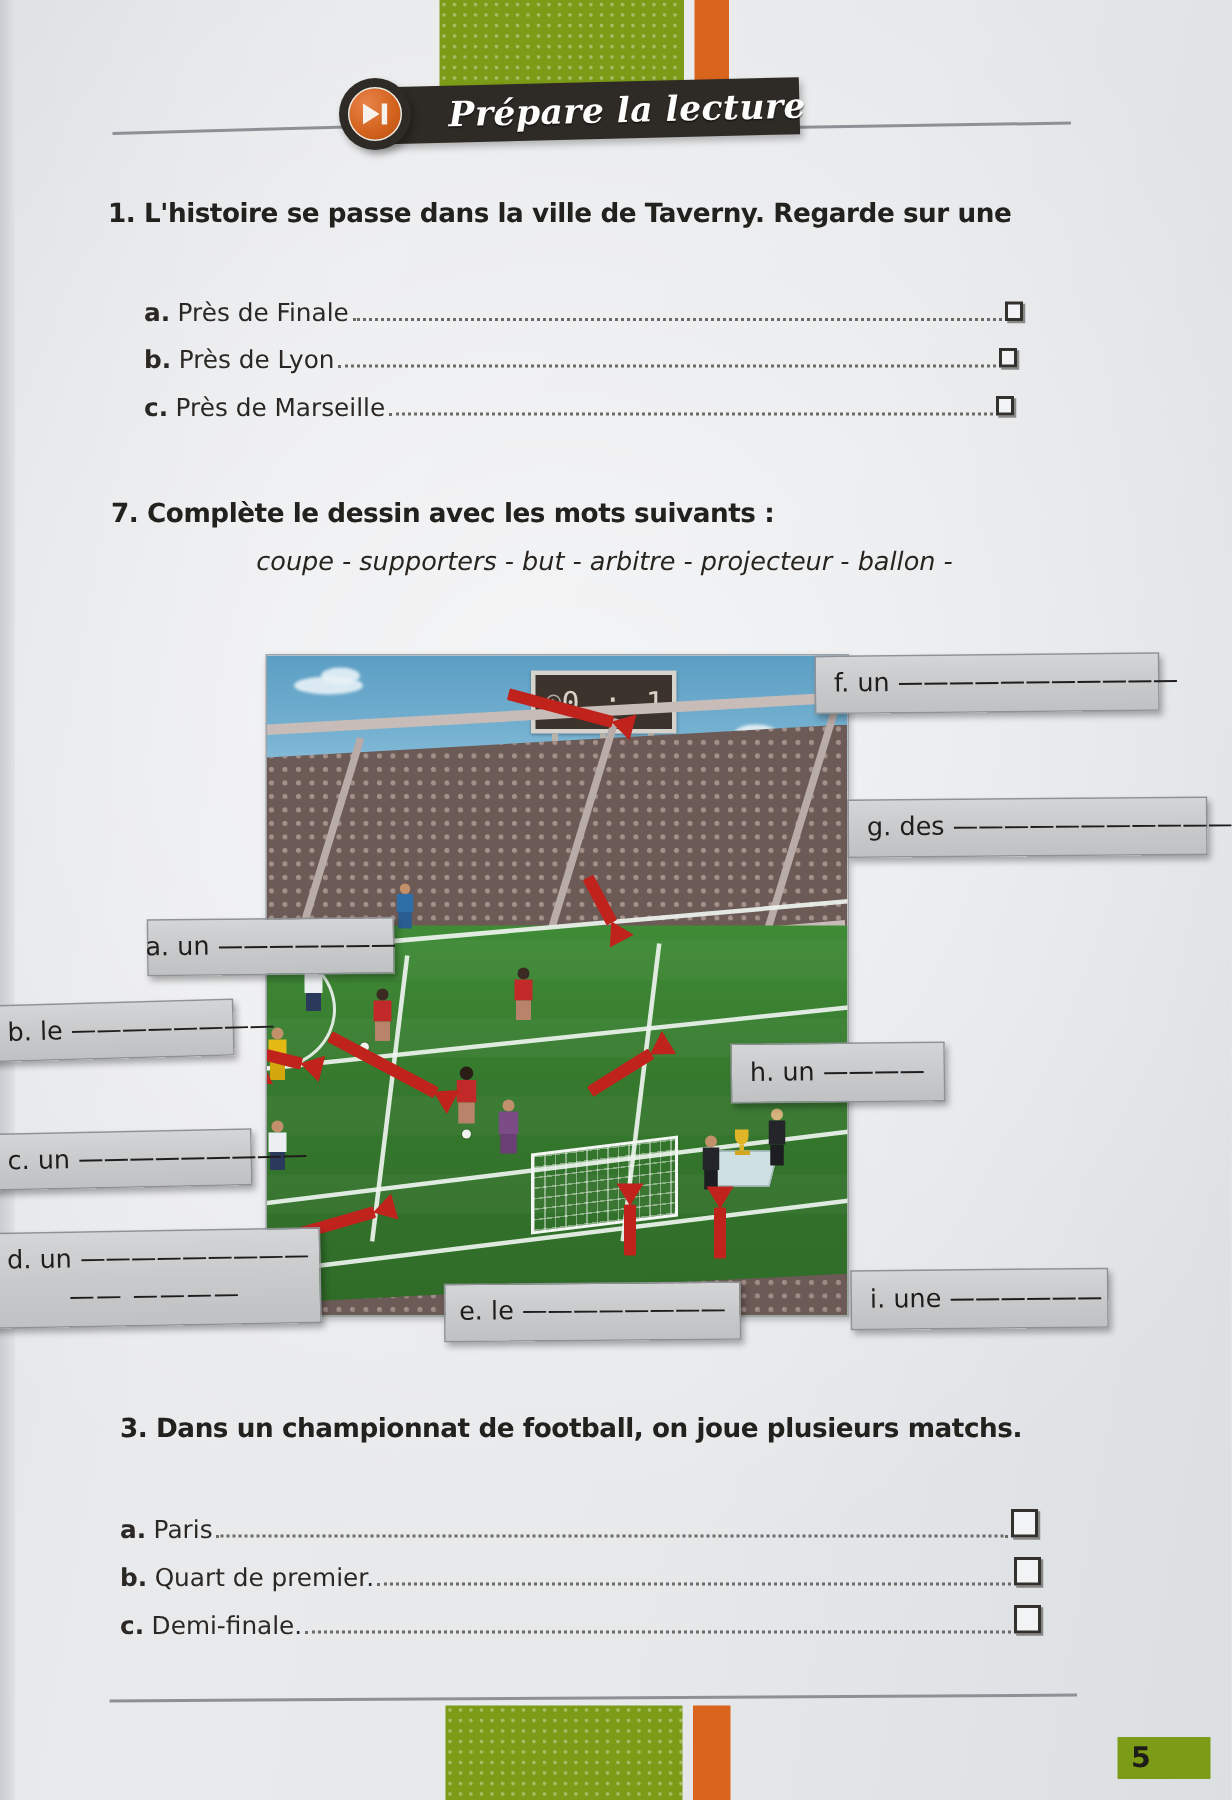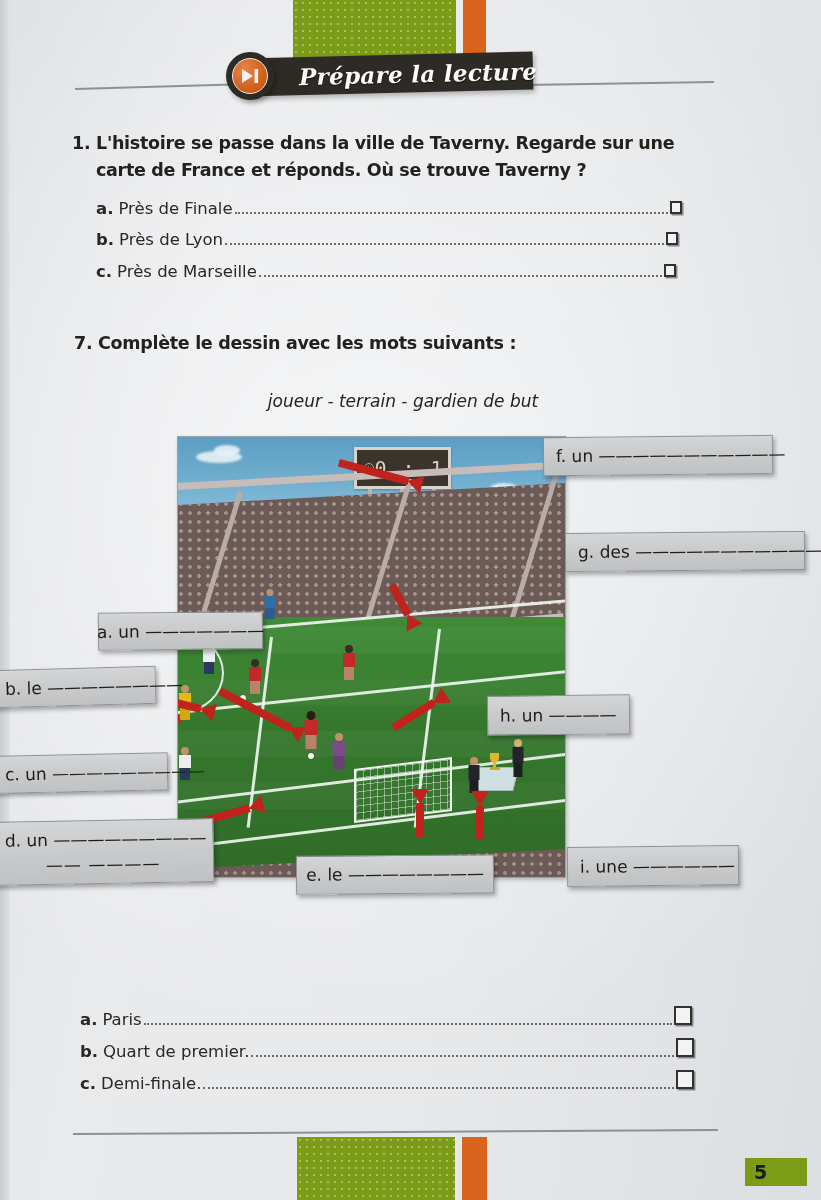--- a/index.html
+++ b/index.html
@@ -297,7 +297,6 @@
 <div class="q-head" style="left:72px; top:130px; width:640px;">
   <span>1.</span>
   <span>L'histoire se passe dans la ville de Taverny. Regarde sur une</span><br>
-  <span style="display:inline-block;padding-left:24px;">carte de France et réponds. Où se trouve Taverny ?</span>
 </div>
 
 <div class="q-opt" style="left:96px; top:199px; width:586px;">

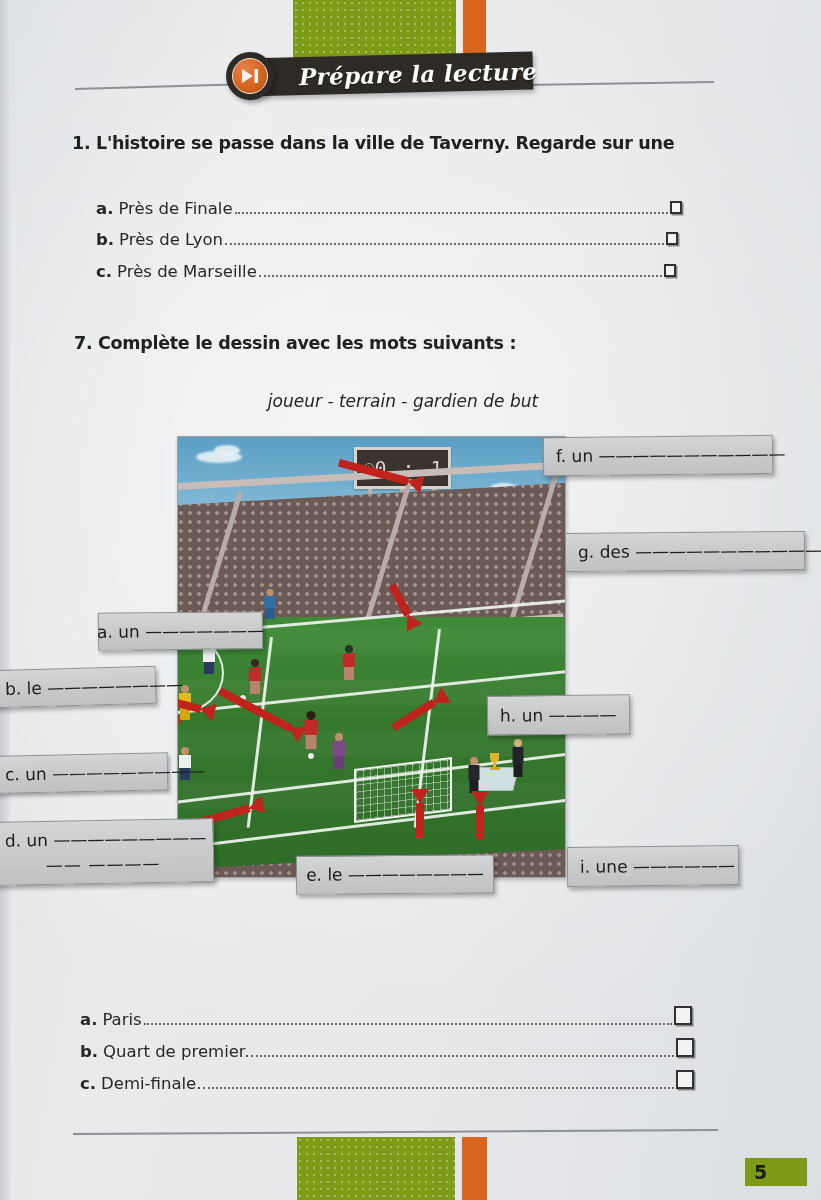--- a/index.html
+++ b/index.html
@@ -320,7 +320,7 @@
 
 <div class="q-head" style="left:74px; top:330px; width:620px;">7. Complète le dessin avec les mots suivants :</div>
 <div class="wordlist" style="left:143px; top:362px;">
-  <br>
+  <span>coupe - supporters - but - arbitre - projecteur - ballon -</span><br>
   <span>joueur - terrain - gardien de but</span>
 </div>
 

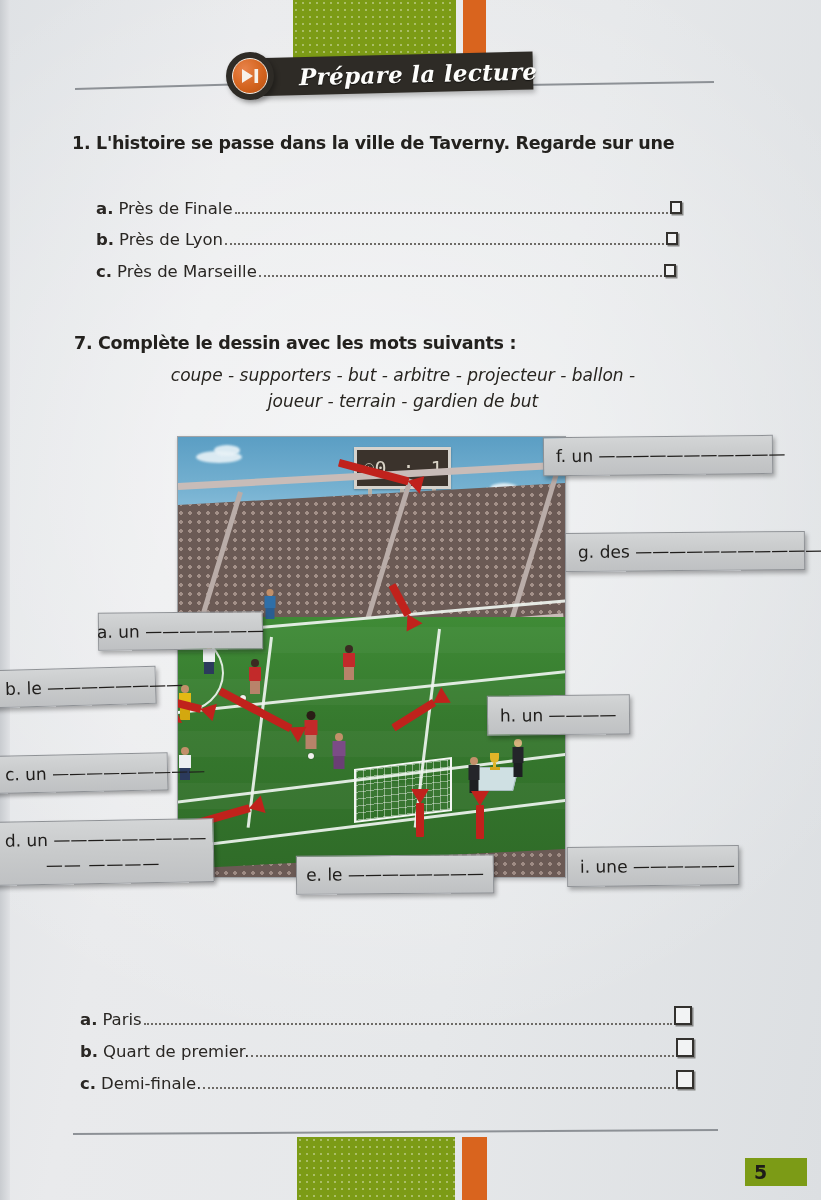--- a/index.html
+++ b/index.html
@@ -321,7 +321,6 @@
 <div class="q-head" style="left:74px; top:330px; width:620px;">7. Complète le dessin avec les mots suivants :</div>
 <div class="wordlist" style="left:143px; top:362px;">
   <span>coupe - supporters - but - arbitre - projecteur - ballon -</span><br>
-  <span>joueur - terrain - gardien de but</span>
 </div>
 
 <div class="photo">

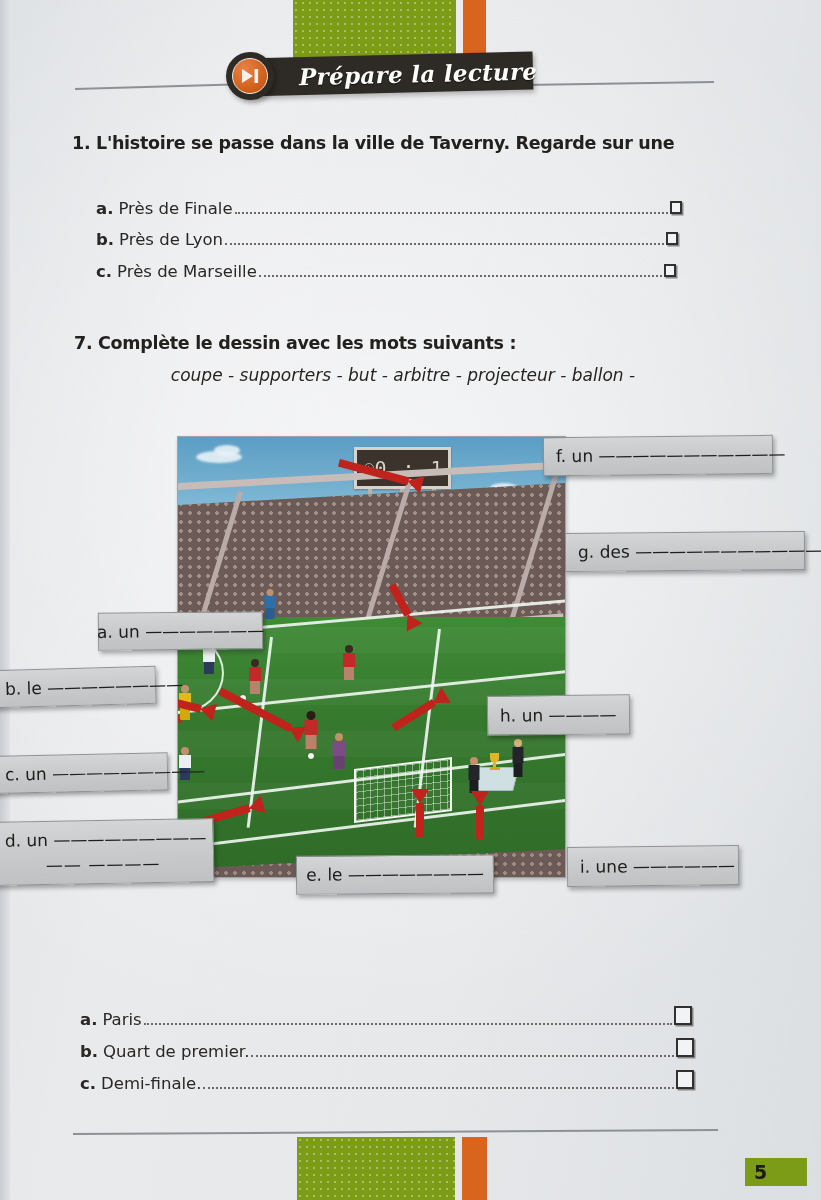--- a/index.html
+++ b/index.html
@@ -494,7 +494,7 @@
 </div>
 
 <div class="q-head" style="left:80px; top:940px; width:650px;">
-  <br>
+  <span>3. Dans un championnat de football, on joue plusieurs matchs.</span><br>
 </div>
 
 <div class="q-opt" style="left:80px; top:1006px; width:612px;">

